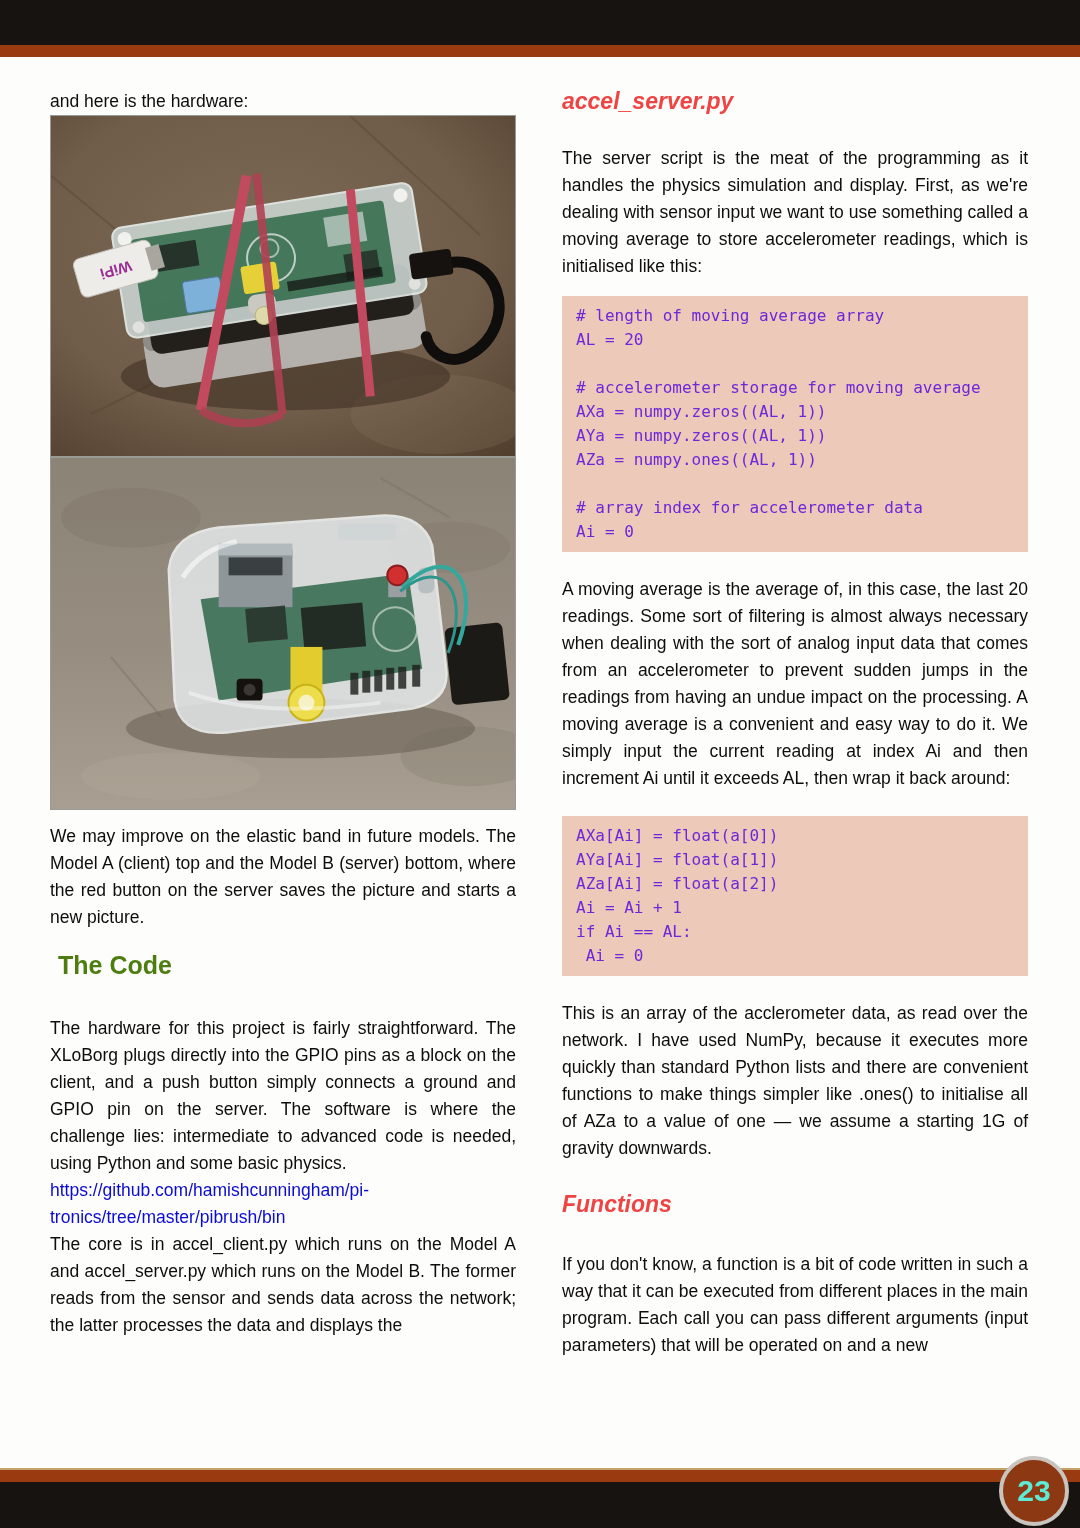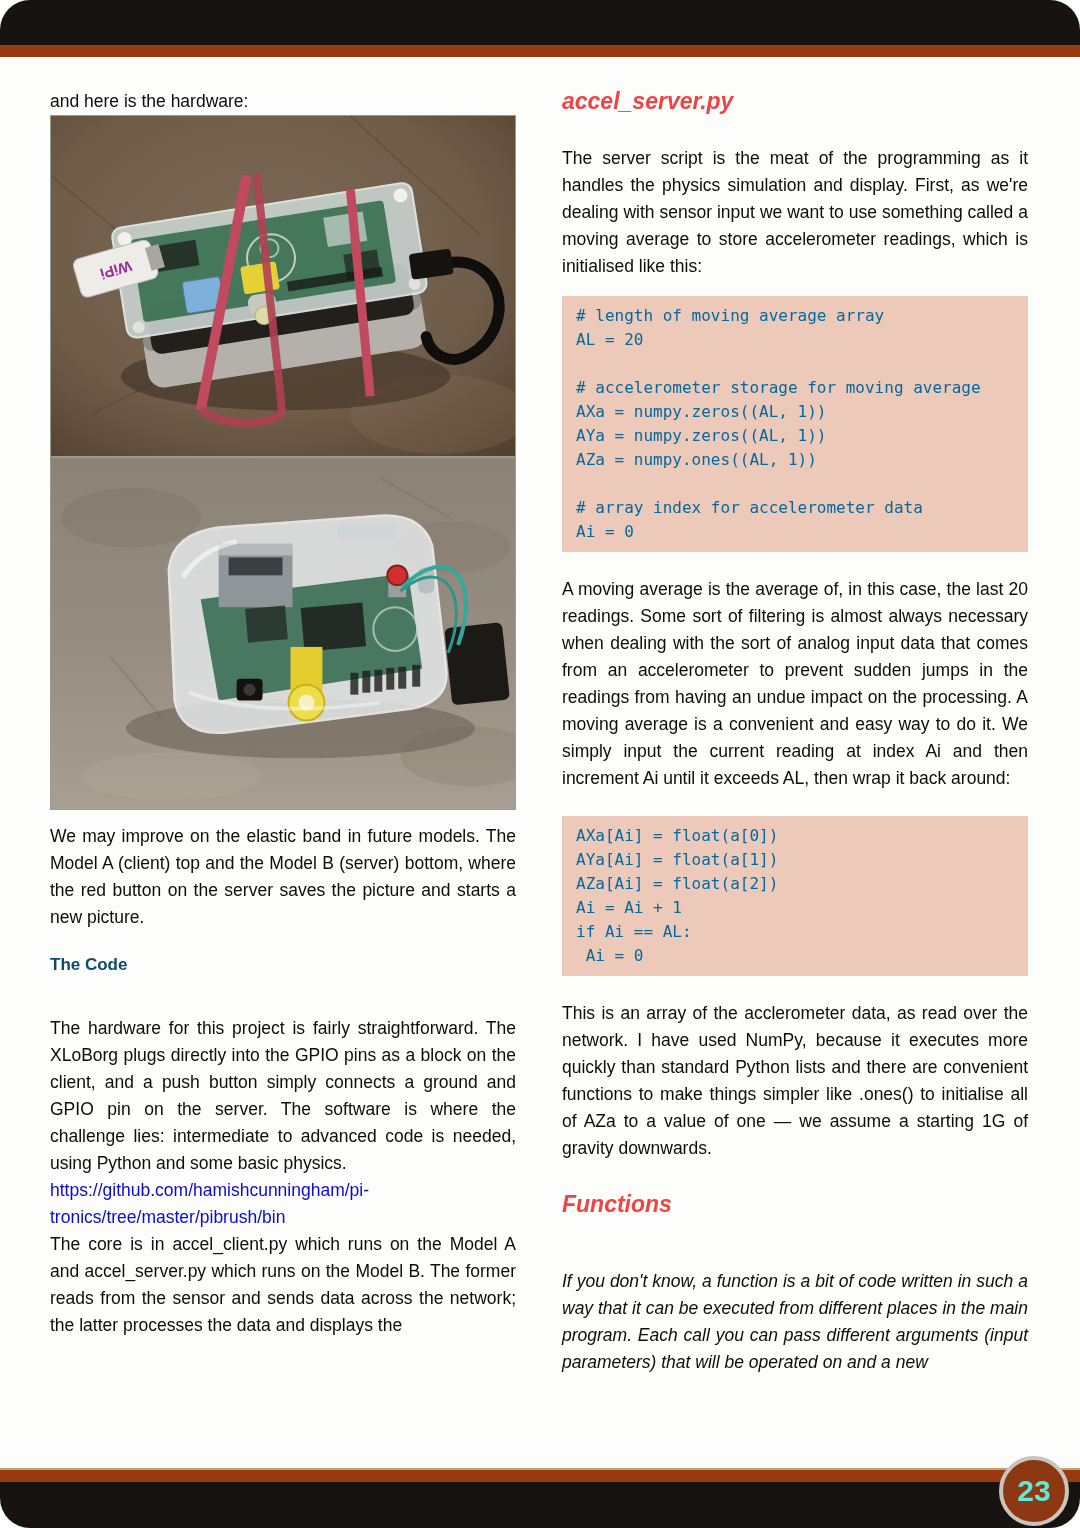--- a/index.html
+++ b/index.html
@@ -11,7 +11,6 @@
     overflow: hidden;
     font-family: "Liberation Sans", sans-serif;
     color: #0e0d0c;
-    border-radius: 30px;
   }
   
   .top-black    { position: absolute; top: 0;      left: 0; right: 0; height: 45px; background: #171310; }

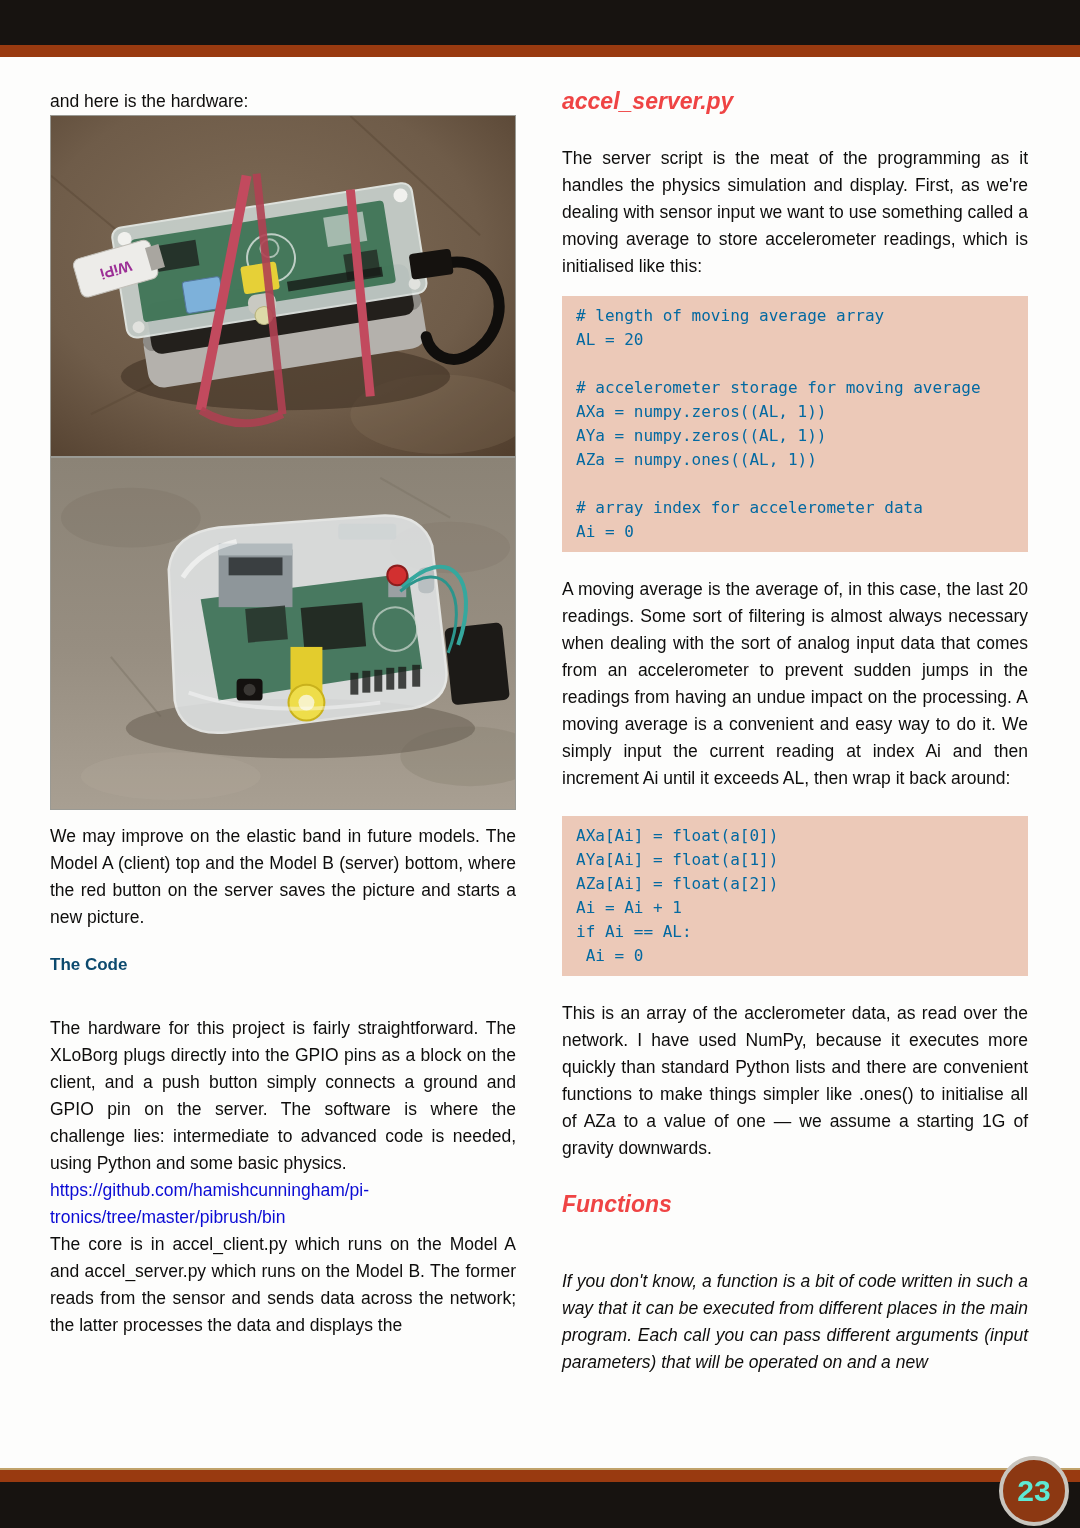--- a/index.html
+++ b/index.html
@@ -48,7 +48,7 @@
     background: #ecc9b8;
     font-family: "DejaVu Sans Mono", monospace;
     font-size: 16px; line-height: 24px;
-    color: #0369a1;
+    color: #6d28d9;
     margin: 0; padding: 8px 14px;
     white-space: pre; overflow: hidden;
   }

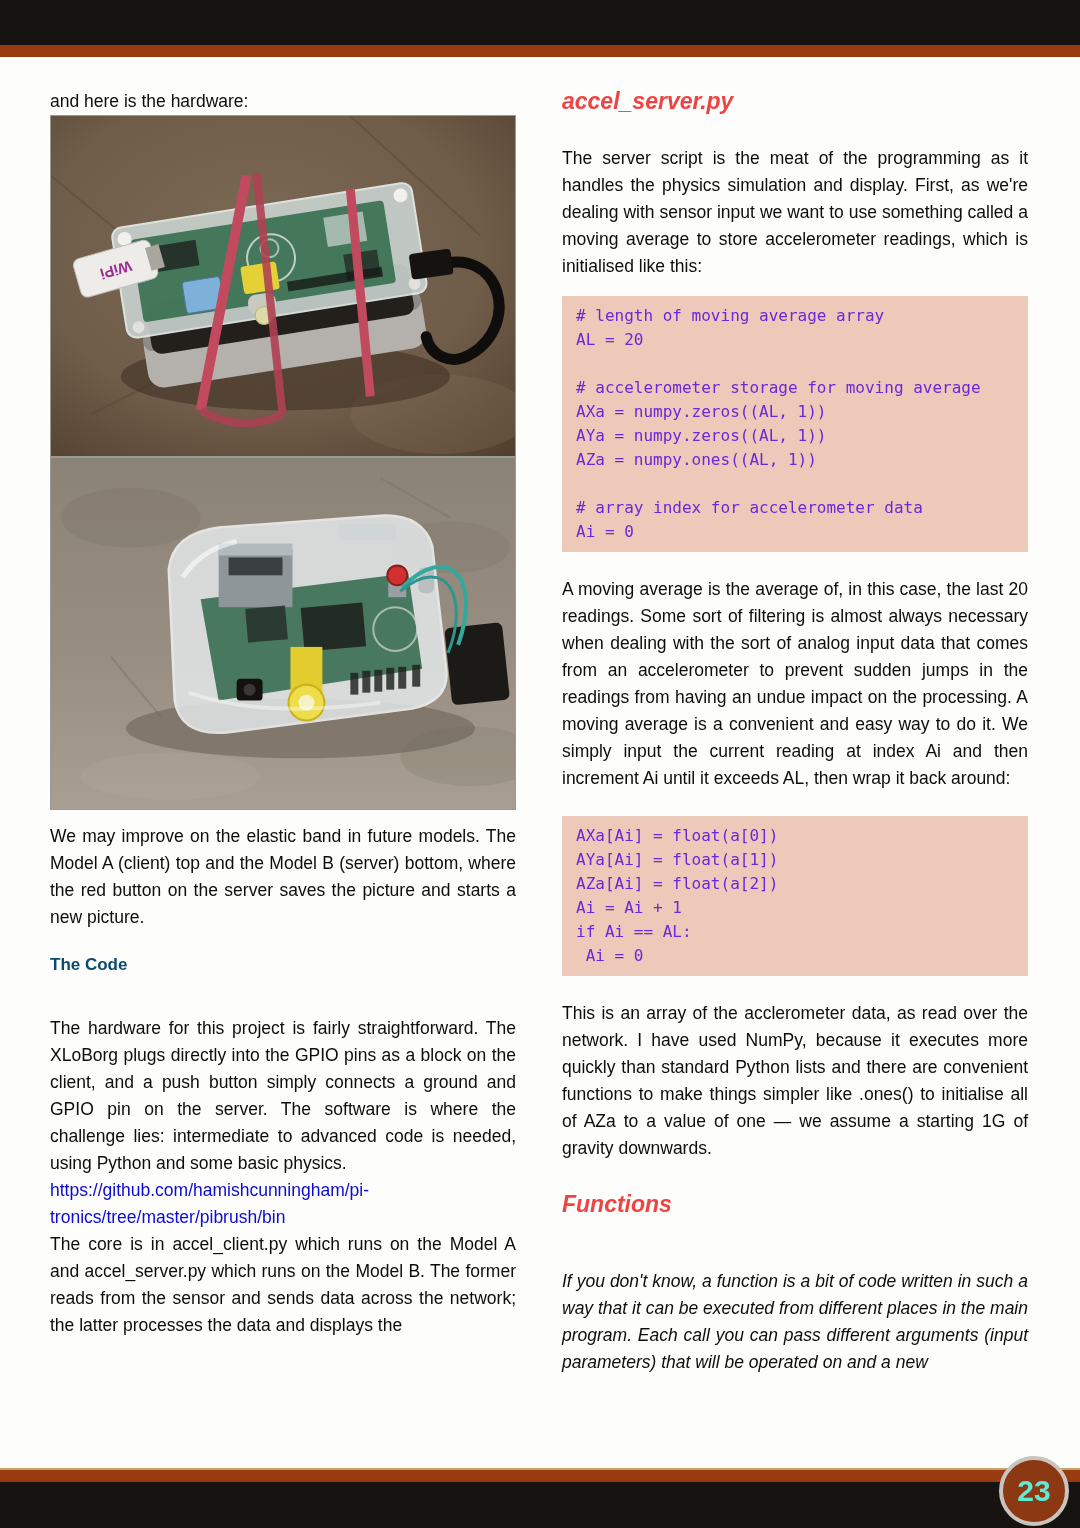--- a/index.html
+++ b/index.html
@@ -36,7 +36,7 @@
   .photo-1 { margin-top: 18px; height: 342px; }
   .photo-2 { margin-top: 17px; height: 353px; }
   .caption { margin-top: 13px; }
-  .section-heading { font-size: 17px; line-height: 30px; font-weight: bold; margin: 19px 0 0 0; color: #0c4a6e; }
+  .section-heading { font-size: 25px; line-height: 30px; font-weight: bold; margin: 19px 0 0 8px; color: #4d7c0f; }
   .para-hardware { margin-top: 35px; }
   .github-label { margin-top: 33px; text-align: left; }
   .link { display: block; color: #0b0bd4; text-decoration: none; font-size: 17.5px; line-height: 27px; }

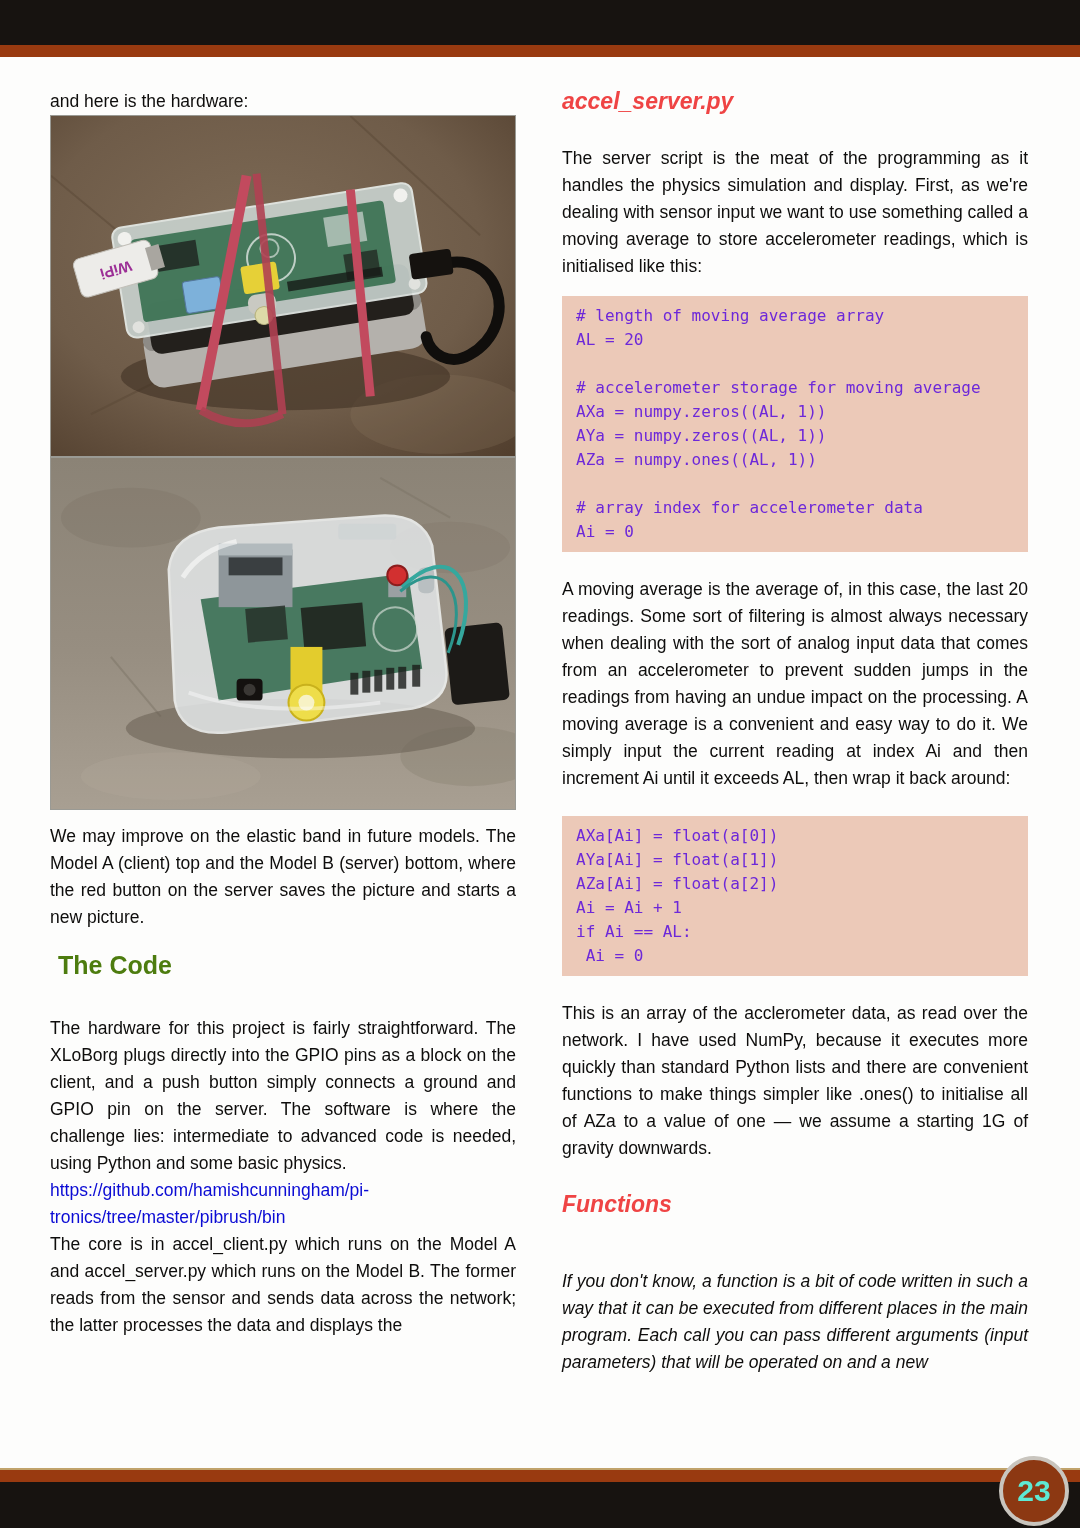--- a/index.html
+++ b/index.html
@@ -57,7 +57,7 @@
   .code-array { margin-top: 24px; }
   .para-numpy { margin-top: 24px; }
   .heading-functions { margin-top: 28px; }
-  .para-functions { margin-top: 50px; font-style: italic; }
+  .para-functions { margin-top: 33px; }
 </style>
 </head>
 <body>

